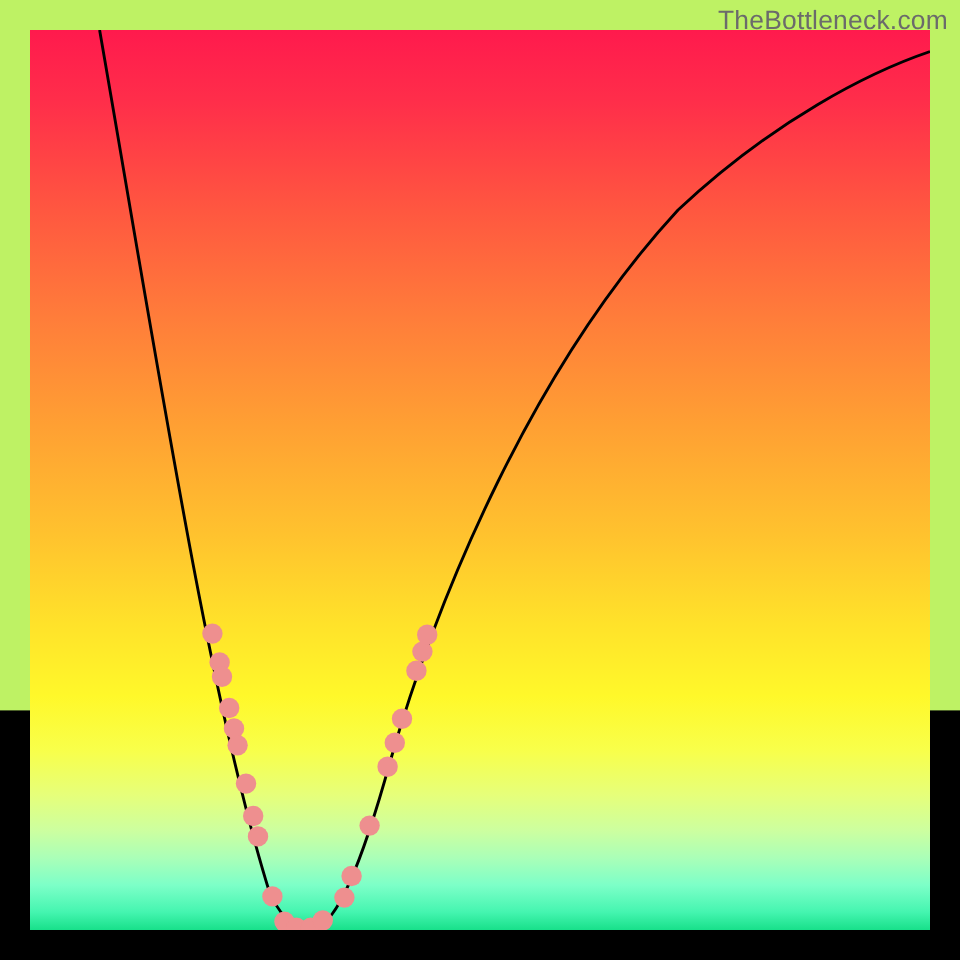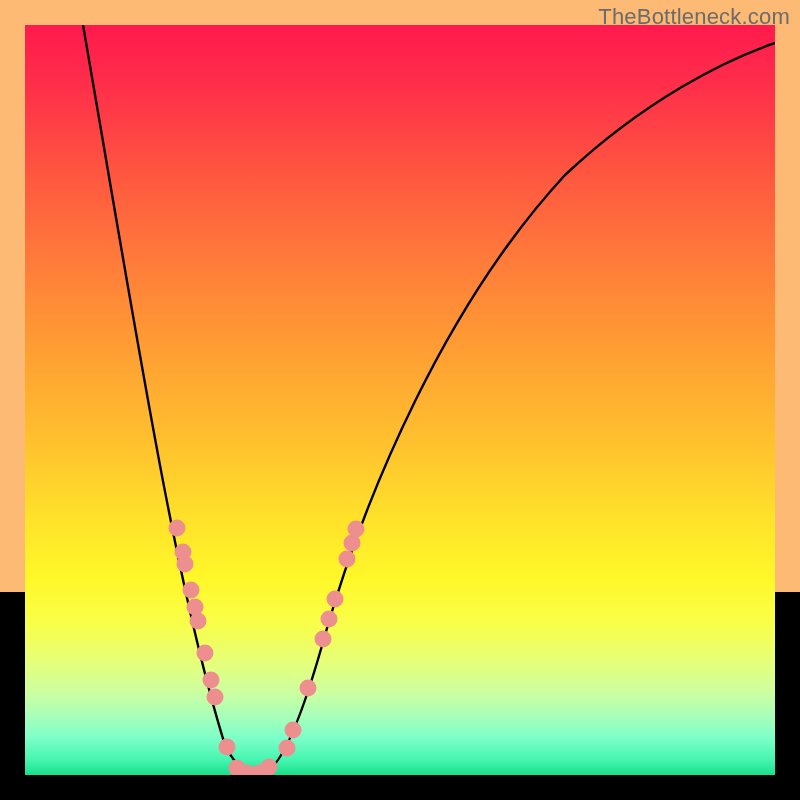--- a/index.html
+++ b/index.html
@@ -15,7 +15,7 @@
     position: relative;
     width: 800px;
     height: 592px;
-    background: #fdba74;
+    background: #bef264;
   }
   .plot-area {
     position: absolute;

